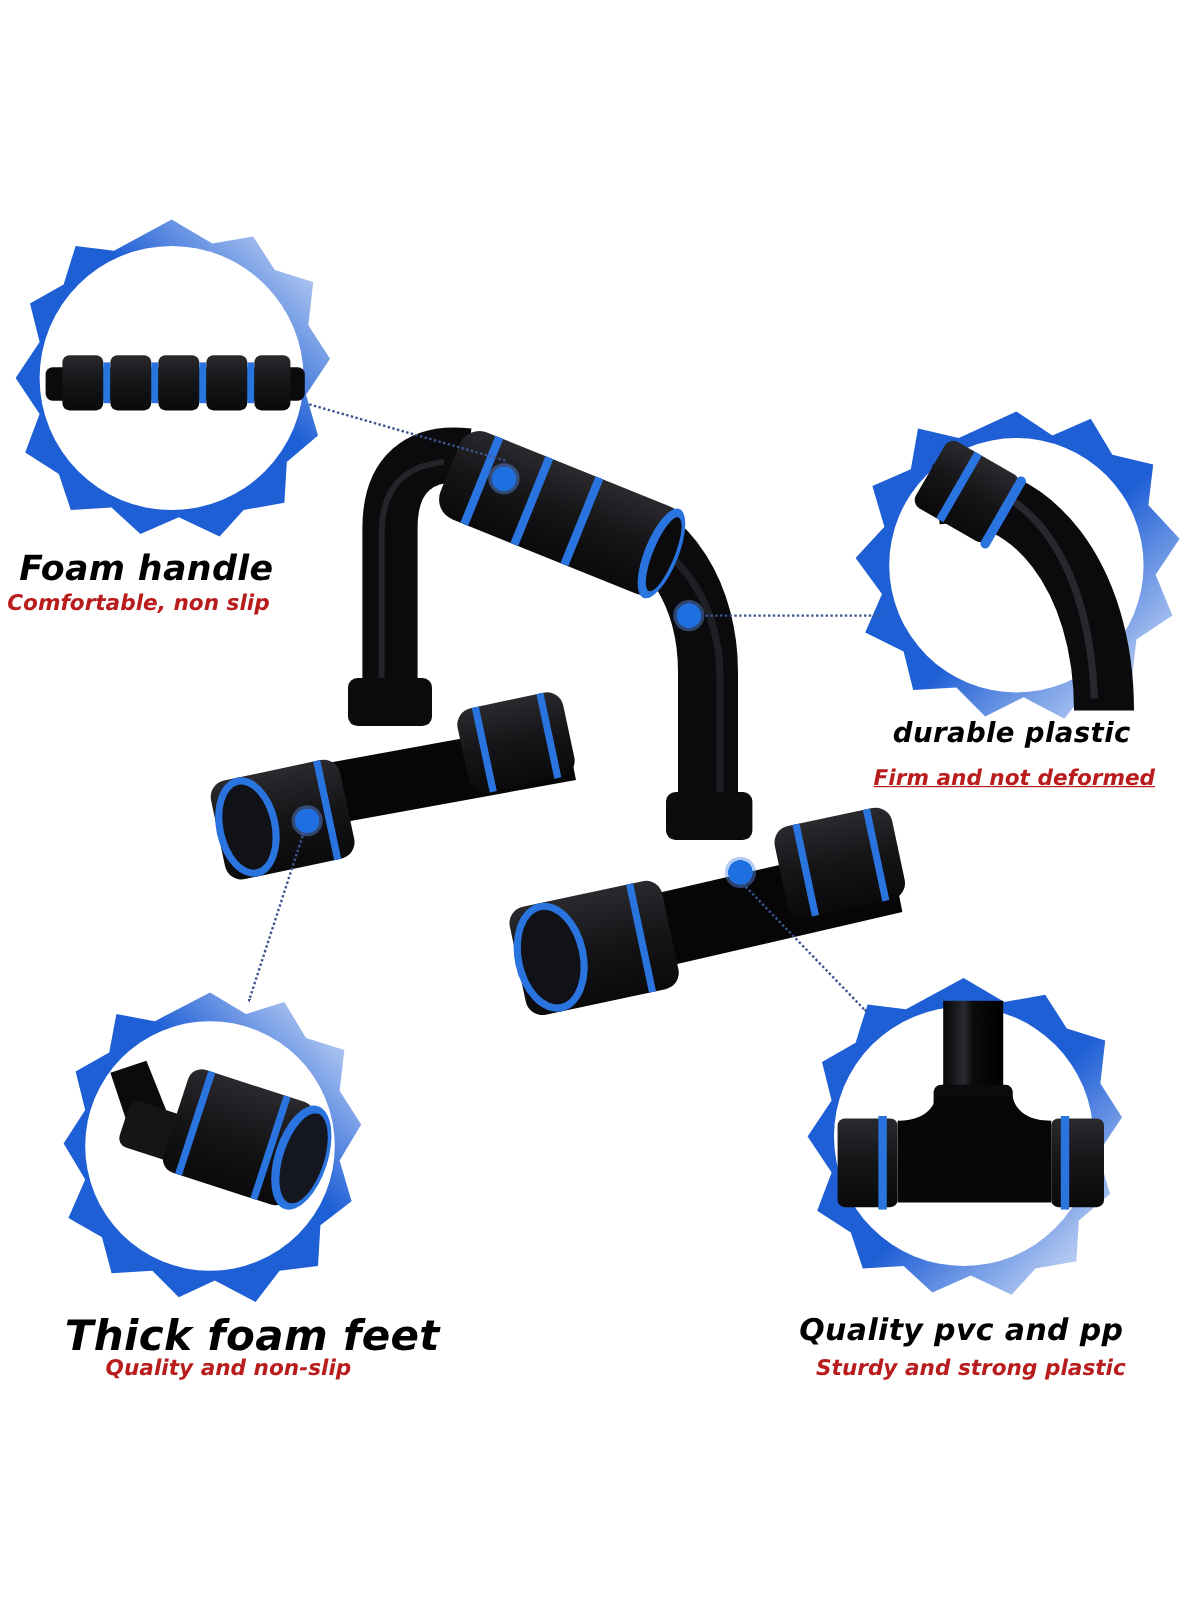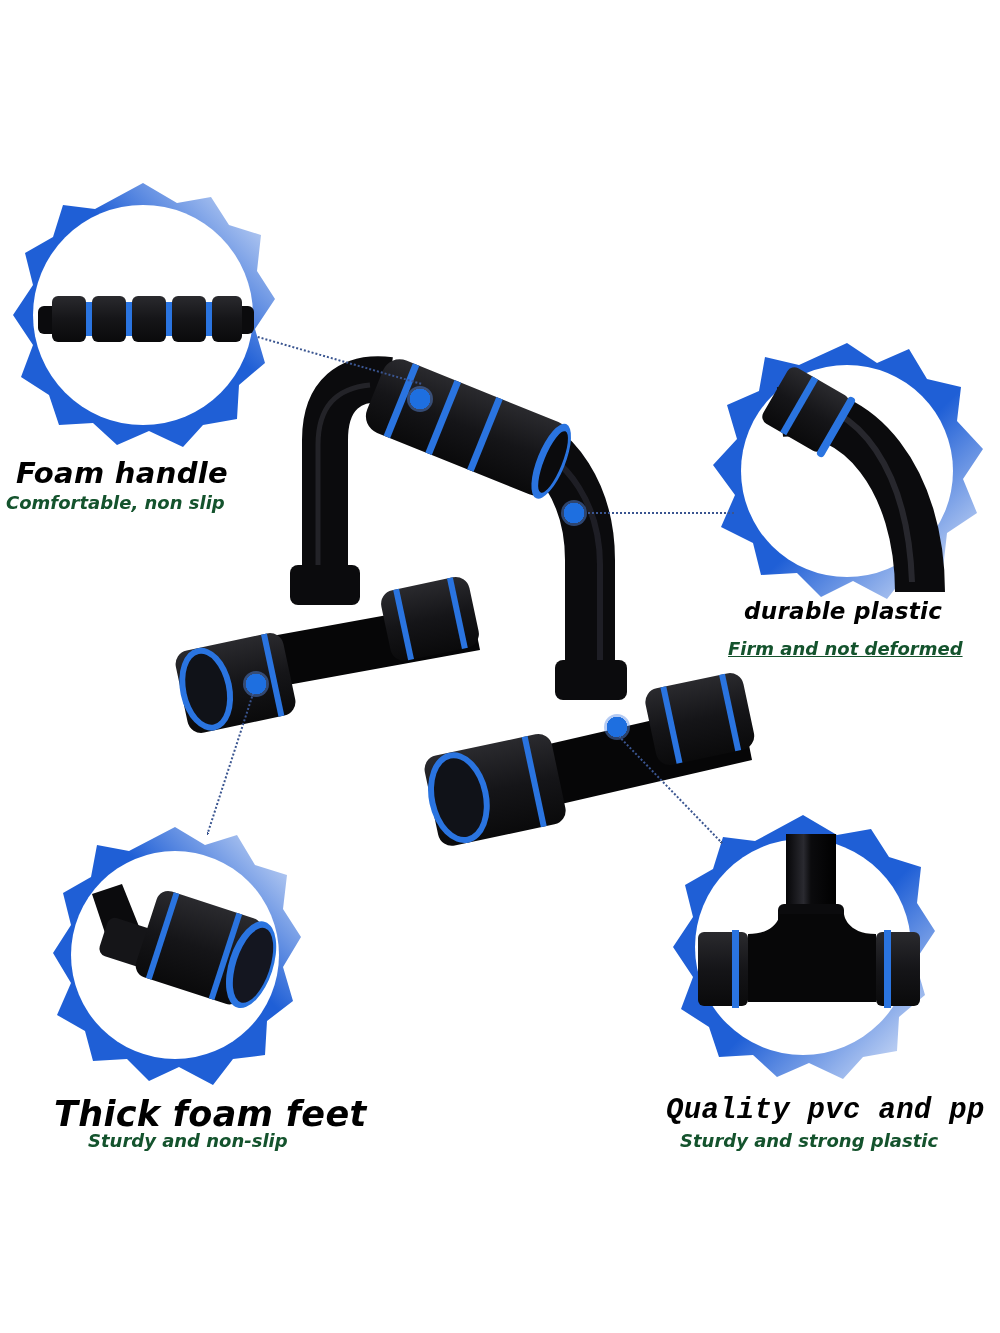--- a/index.html
+++ b/index.html
@@ -10,7 +10,7 @@
   .badge svg { display: block; overflow: visible; }
   .title { position: absolute; font-weight: bold; font-style: italic; color: #000000;
            white-space: nowrap; letter-spacing: 0.3px; }
-  .sub { position: absolute; font-weight: bold; font-style: italic; color: #14532d;
+  .sub { position: absolute; font-weight: bold; font-style: italic; color: #b91c1c;
          white-space: nowrap; }
   .leader { position: absolute; border-top: 2px dotted #3a5590; transform-origin: 0 0; height: 0; }
   .dot { position: absolute; width: 26px; height: 26px; border-radius: 50%;

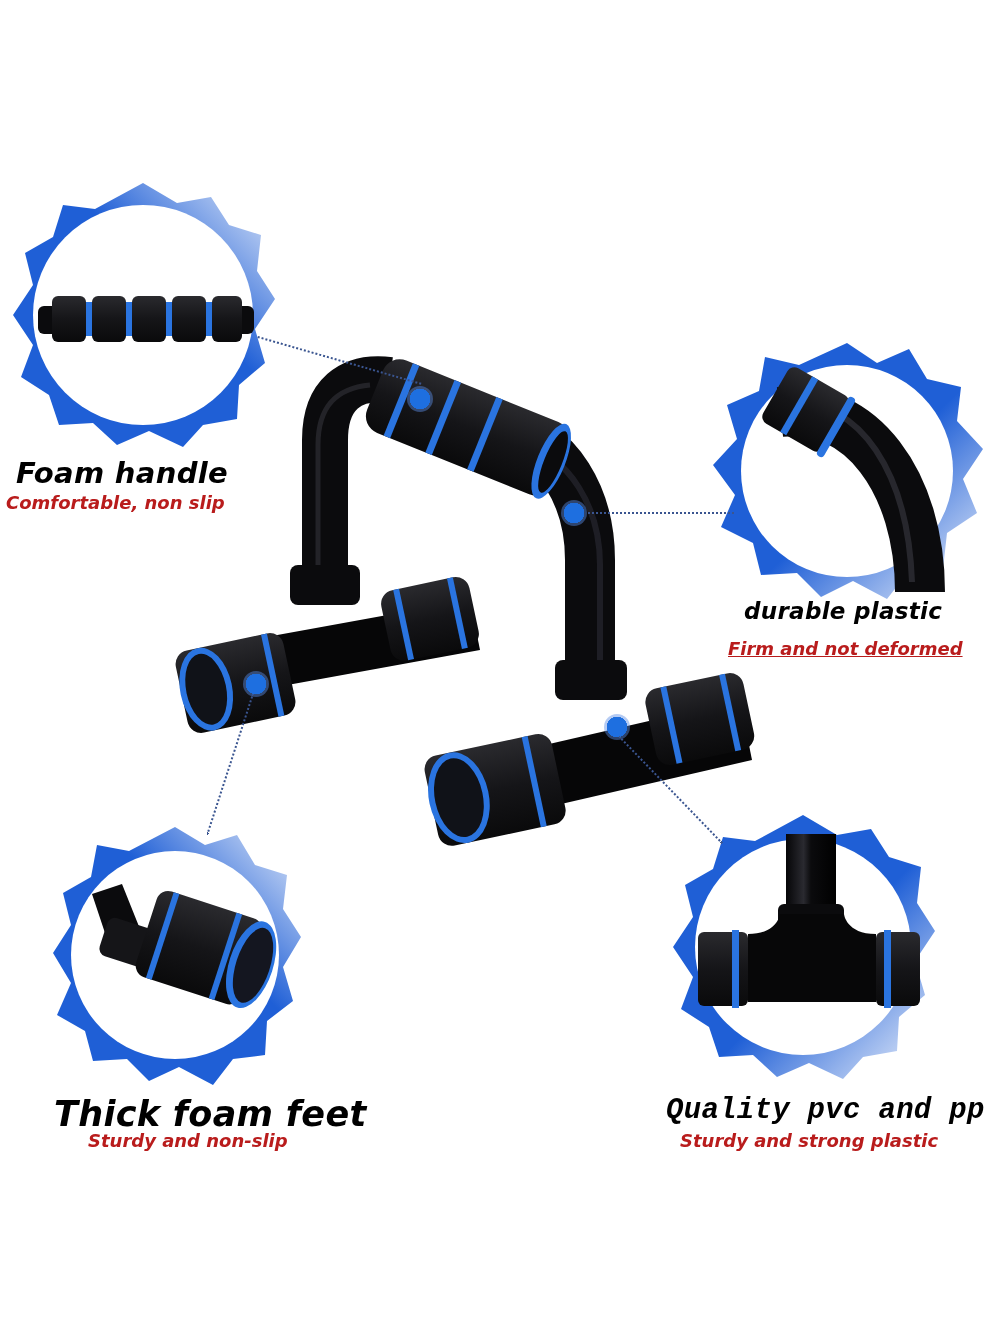--- a/index.html
+++ b/index.html
@@ -122,7 +122,7 @@
     <rect x="186" y="96" width="7" height="78" fill="#2a74e0"></rect>
   </svg>
 </div>
-<div class="title" style="left:666px; top:1094px; font-size:29px;font-family:Liberation Mono, monospace;">Quality pvc and pp</div>
+<div class="title" style="left:666px; top:1094px; font-size:25px;">Quality pvc and pp</div>
 <div class="sub" style="left:680px; top:1130px; font-size:18px;">Sturdy and strong plastic</div>
 
 <svg id="product" viewBox="150 350 640 520">

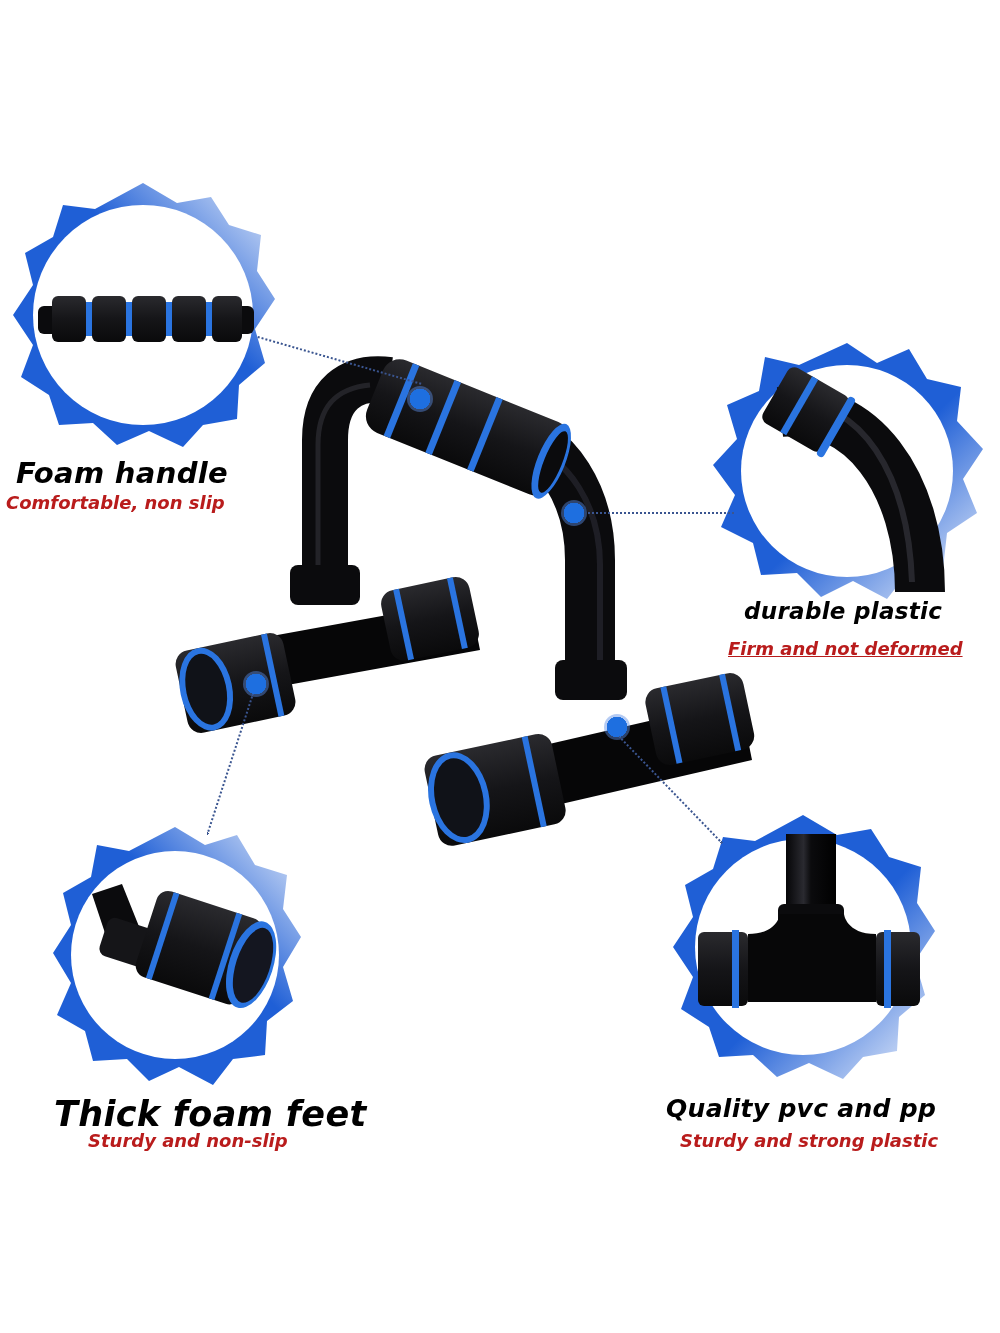--- a/index.html
+++ b/index.html
@@ -105,7 +105,7 @@
   </svg>
 </div>
 <div class="title" style="left:54px; top:1094px; font-size:35px;">Thick foam feet</div>
-<div class="sub" style="left:88px; top:1130px; font-size:18px;">Sturdy and non-slip</div>
+<div class="sub" style="left:88px; top:1130px; font-size:18px;">Quality and non-slip</div>
 
 <div class="badge" style="left:672px; top:814px;">
   <svg width="262" height="266" viewBox="-131 -133 262 266">

